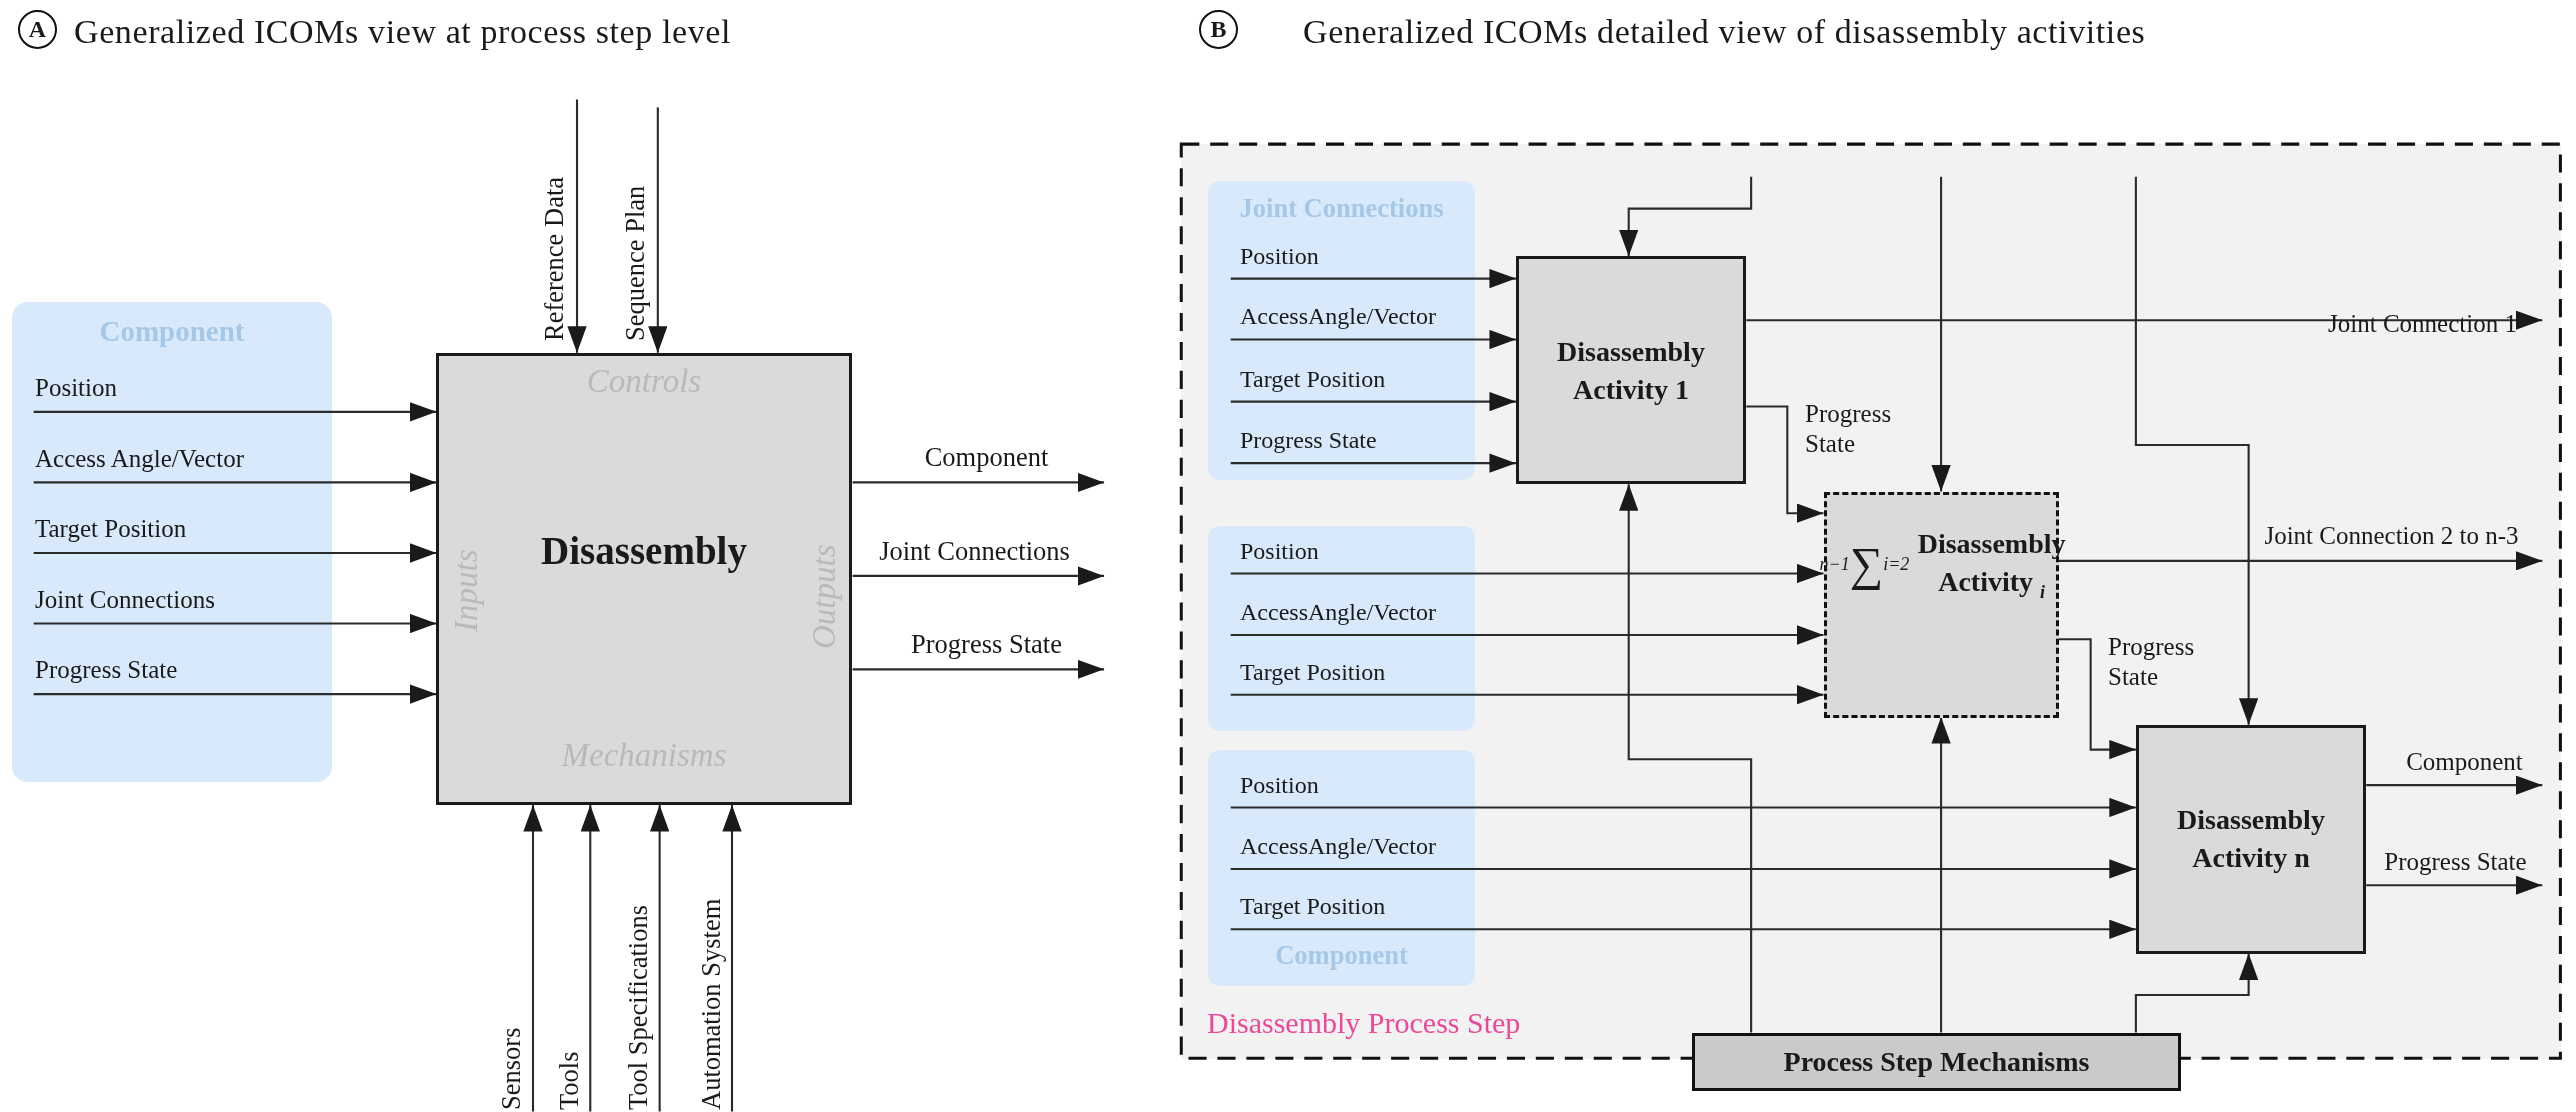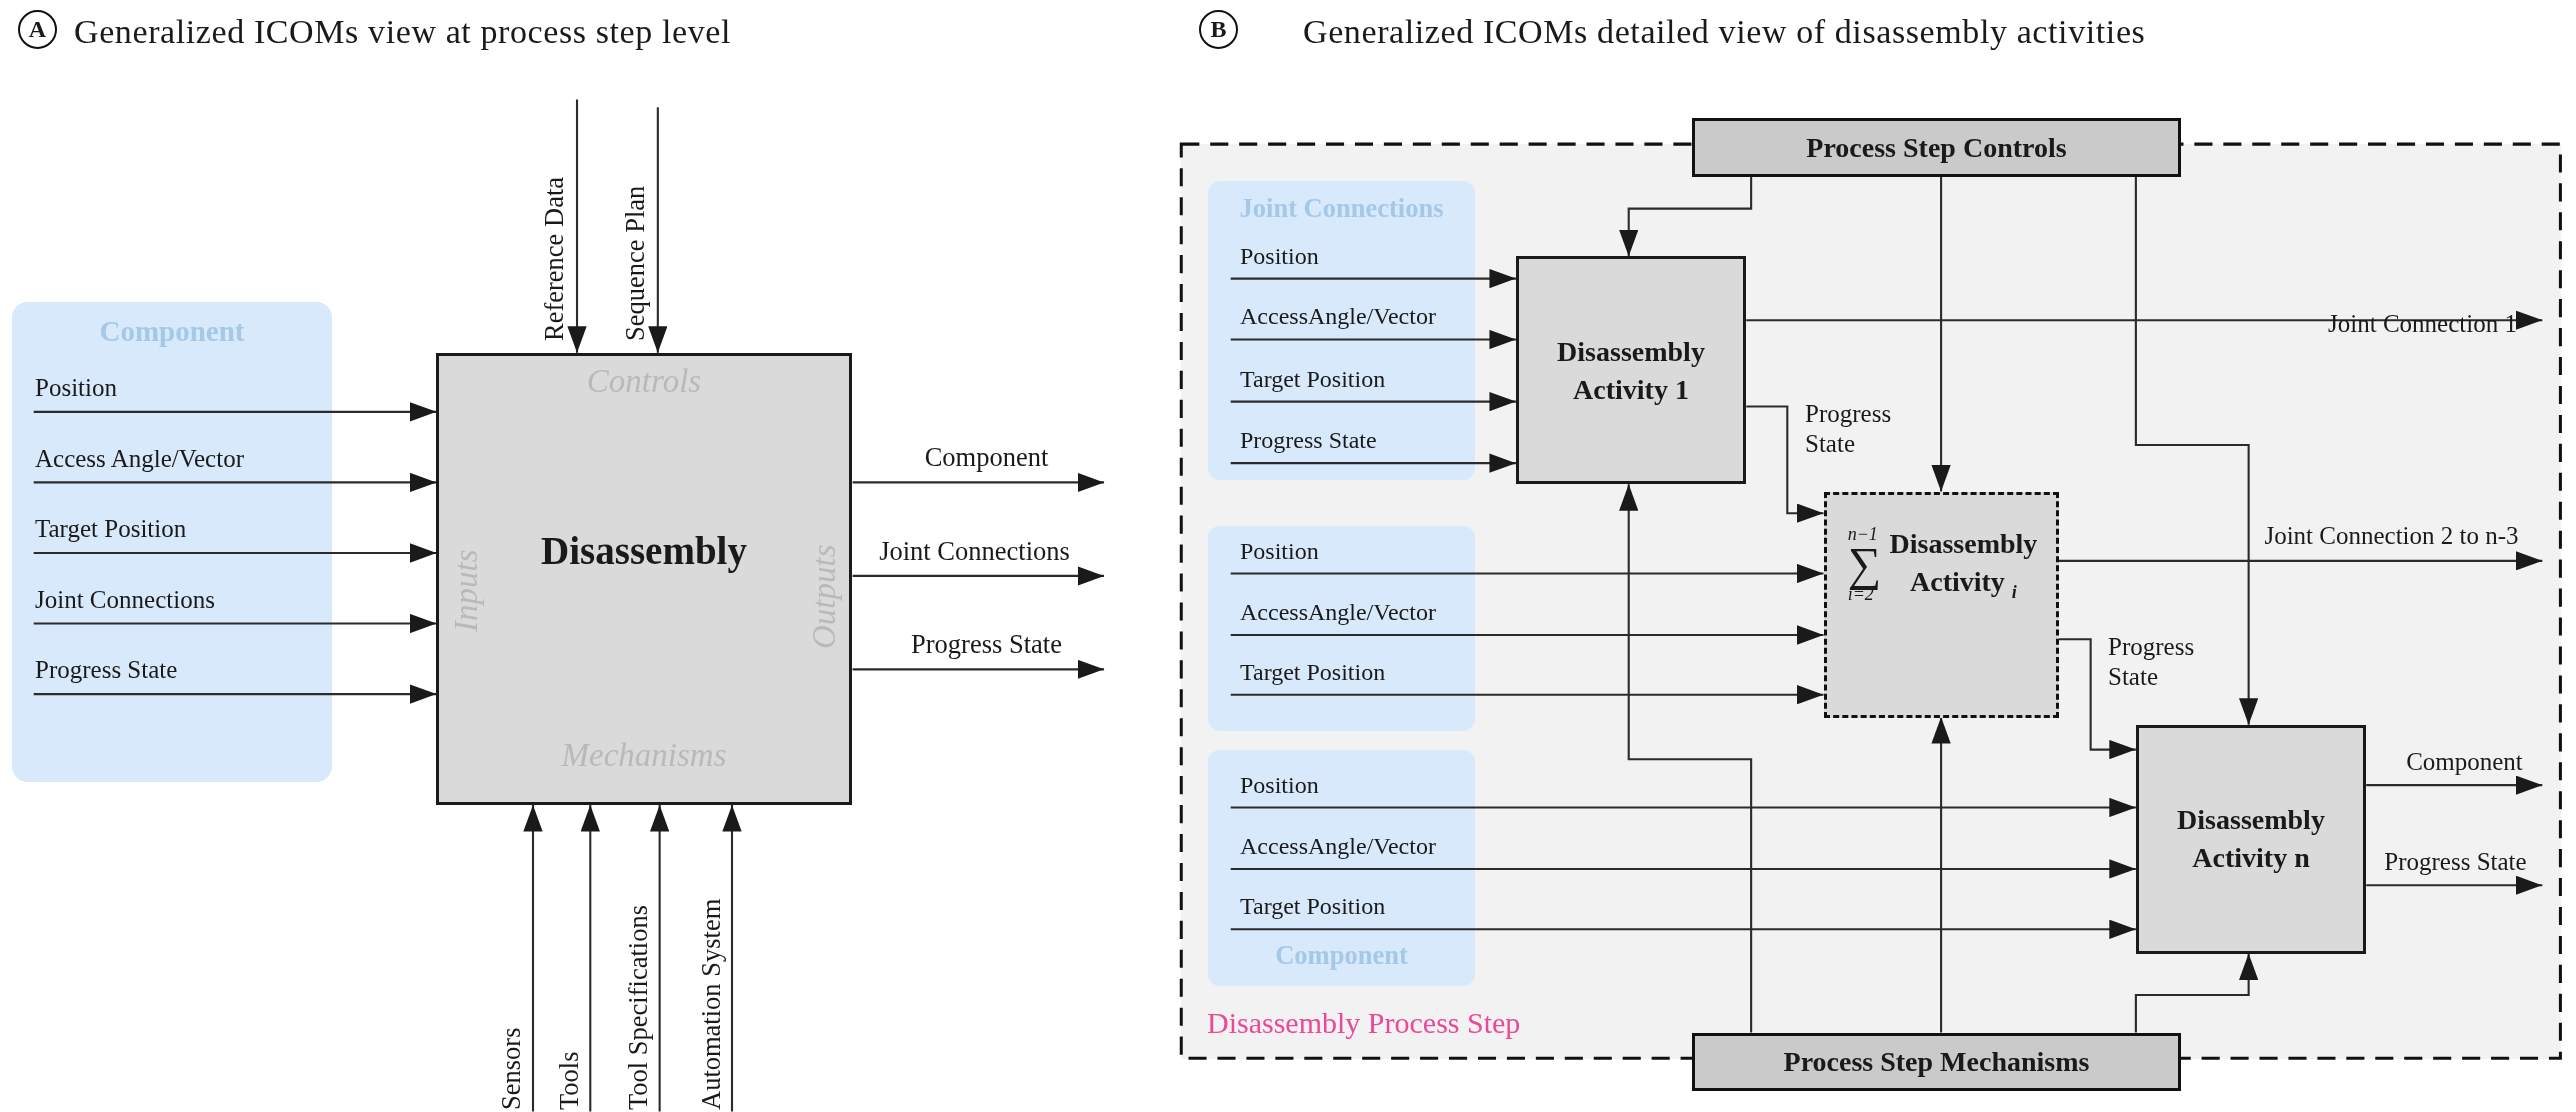--- a/index.html
+++ b/index.html
@@ -143,9 +143,6 @@
   </div>
   <div class="ptitle" style="left:1255px;top:13.3px;margin-left:48px;">Generalized ICOMs detailed view of disassembly activities</div>
 
-  <div class="hdrbox" style="left:1692px;top:118px;width:489px;height:59px;">
-    <span>Process Step Controls</span>
-  </div>
   <div class="hdrbox" style="left:1692px;top:1033px;width:489px;height:58px;">
     <span>Process Step Mechanisms</span>
   </div>

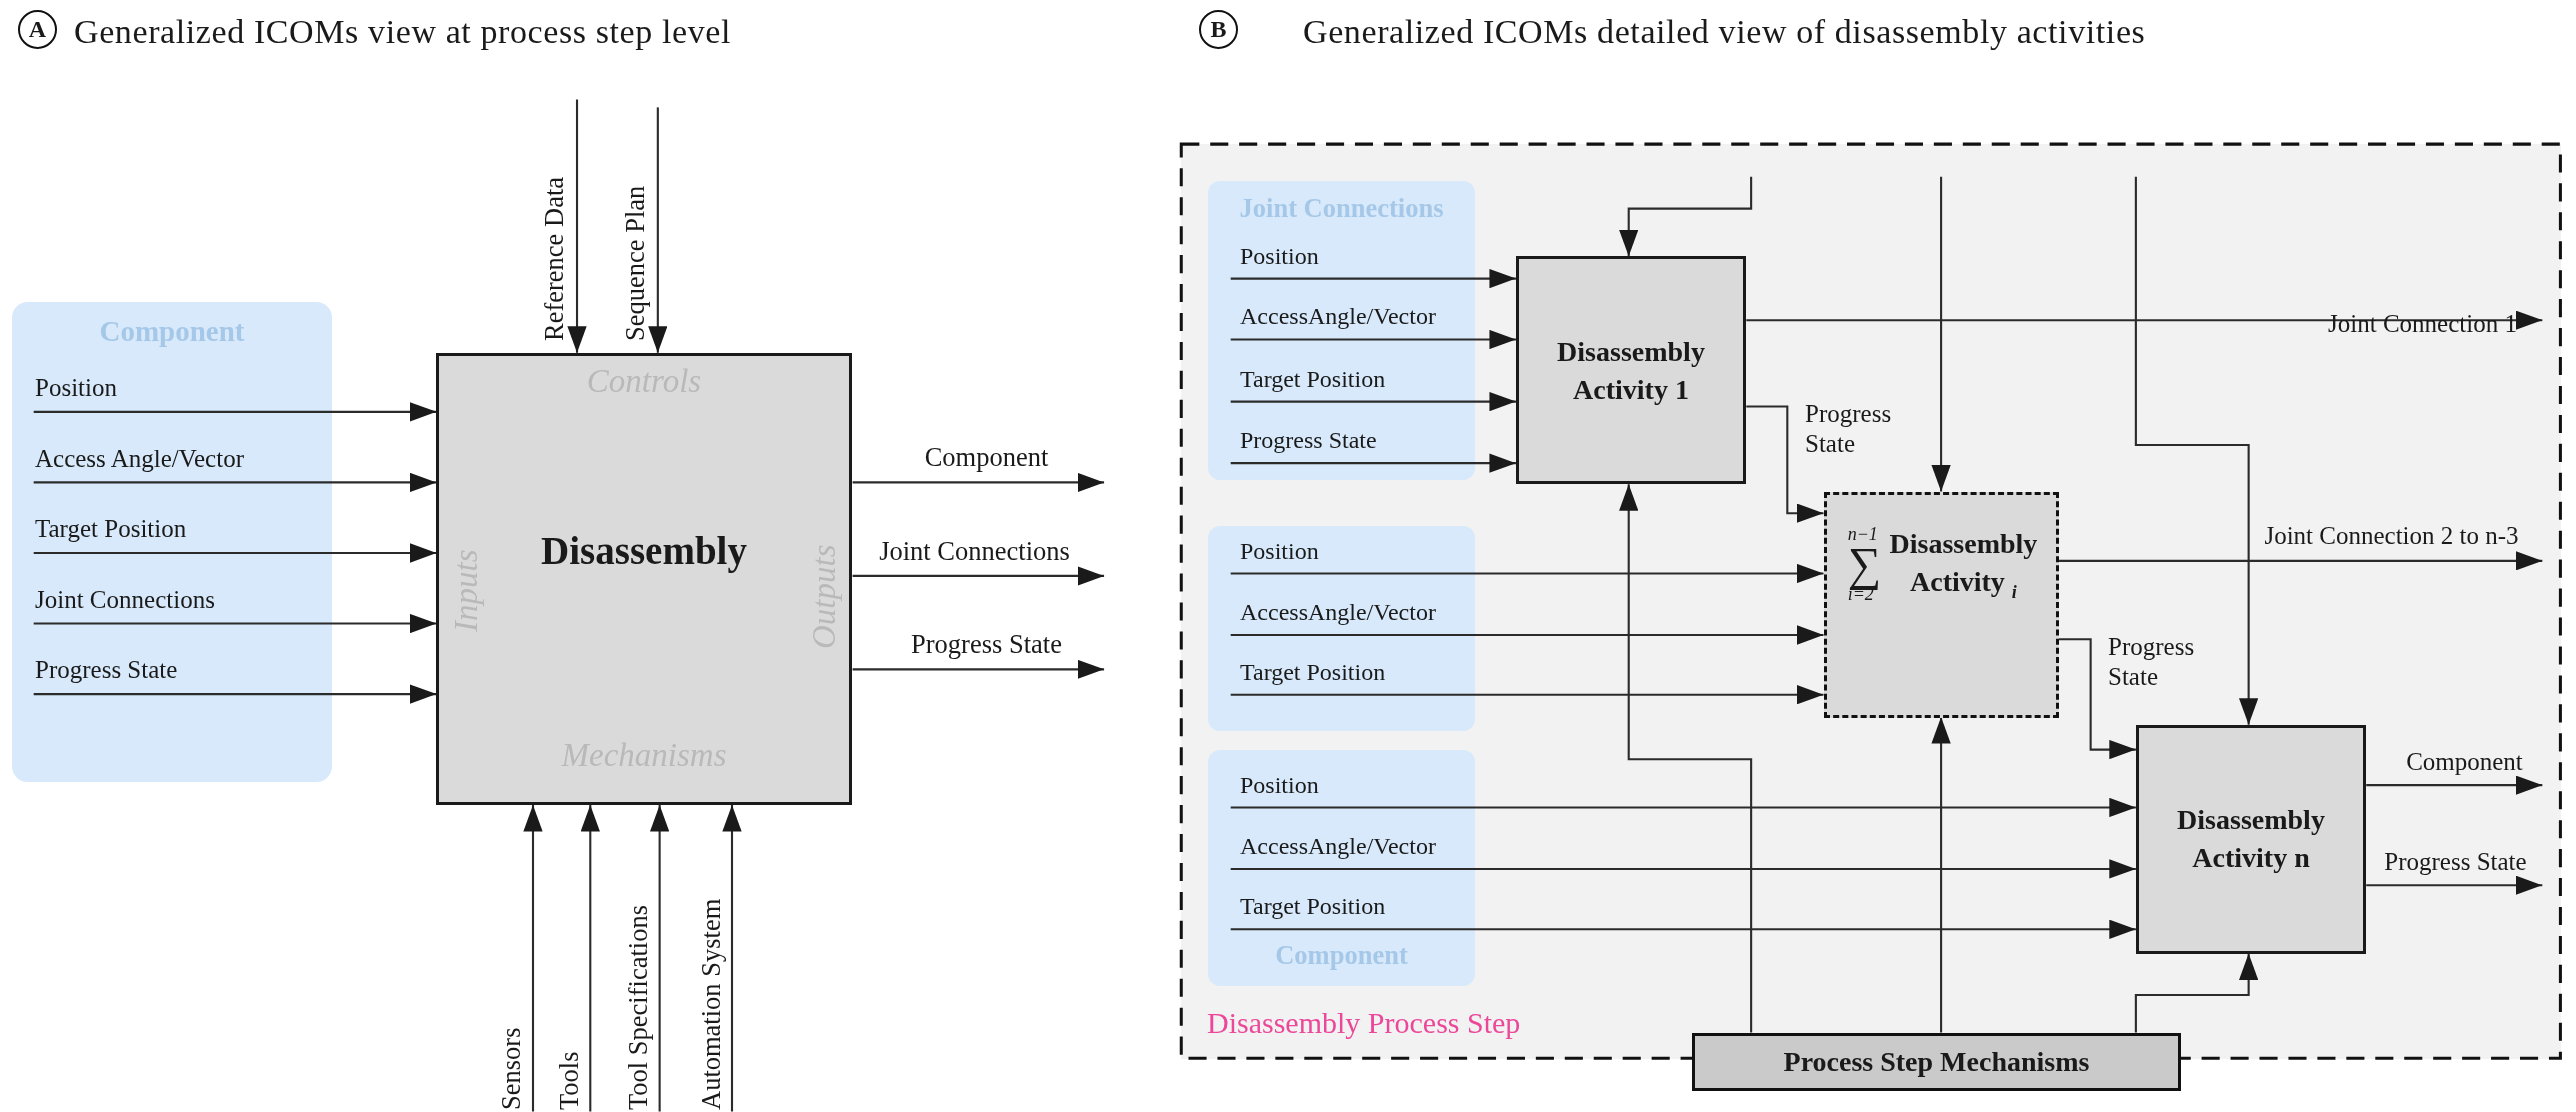--- a/index.html
+++ b/index.html
@@ -26,7 +26,7 @@
   .container-b{position:absolute;background:#f2f2f2;}
   .watermark{position:absolute;font-weight:normal;font-size:30px;color:#ec4899;}
   svg{position:absolute;left:0;top:0;}
-  .sumcol{display:flex;flex-direction:column;line-height:1;font-style:italic;}
+  .sumcol{display:flex;flex-direction:row;align-items:center;line-height:1;font-style:italic;}
   .sumtop,.sumbot{font-size:18px;}
   .sumsym{font-size:47px;font-style:normal;line-height:0.9;}
   .acttitle{font-weight:bold;font-size:28px;line-height:1.35;text-align:center;}

